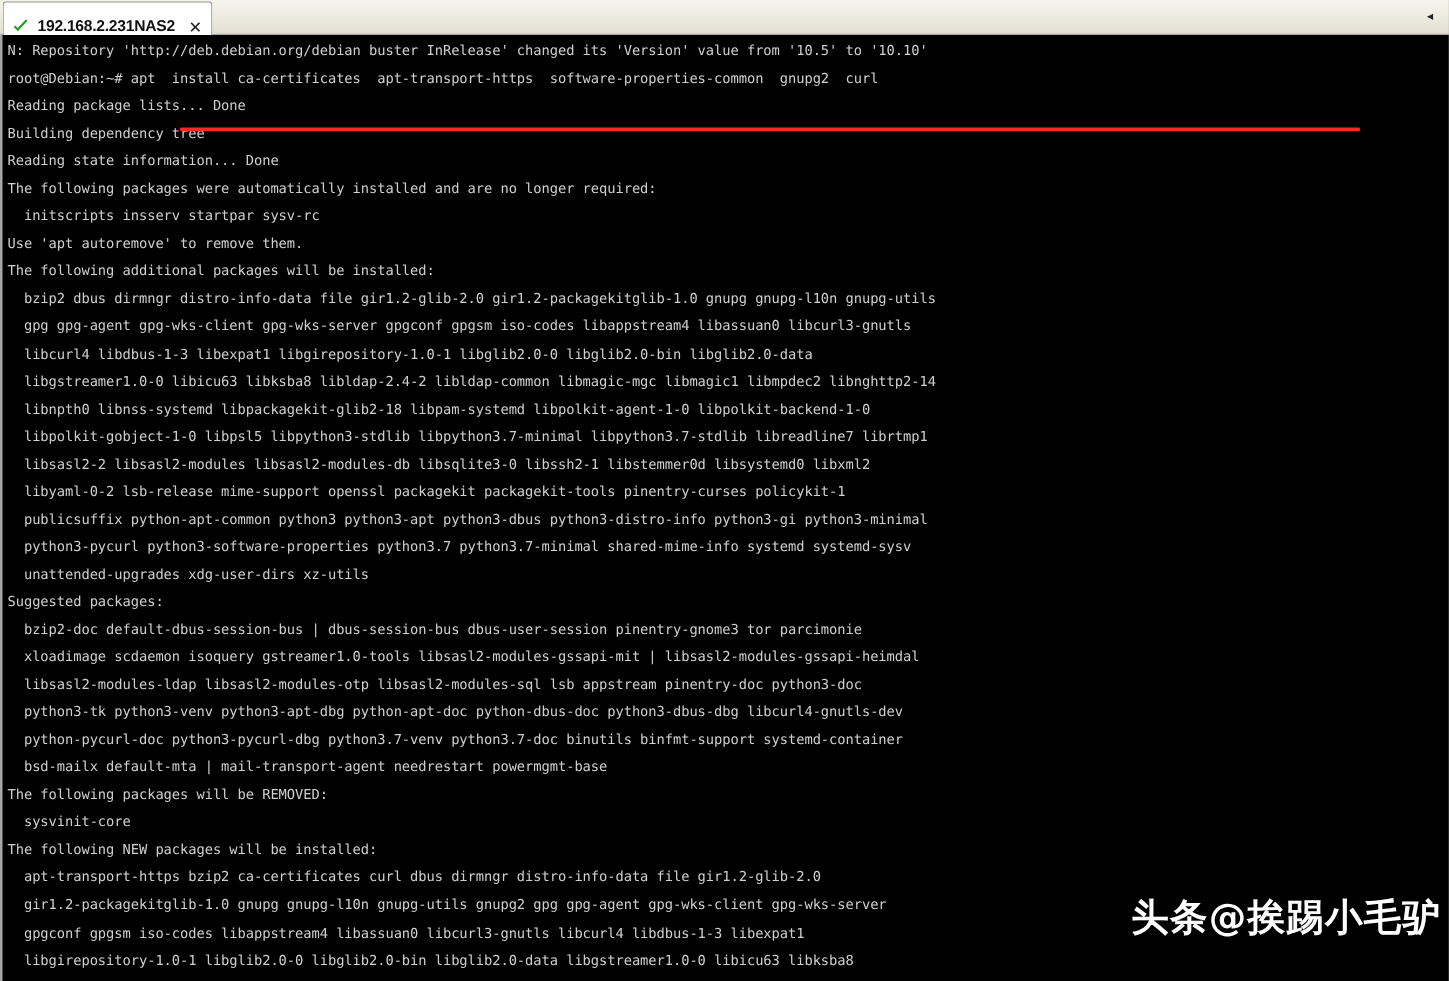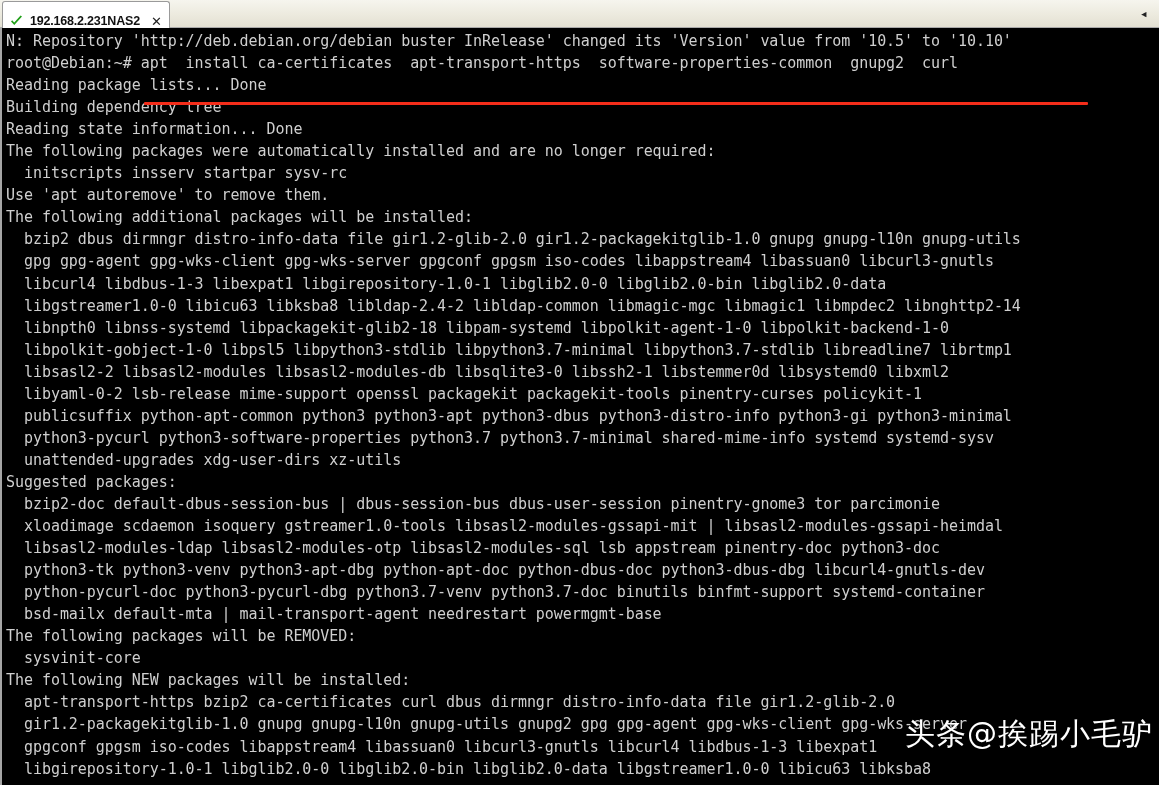--- a/index.html
+++ b/index.html
@@ -102,7 +102,7 @@
     box-sizing: border-box;
     color: #cfcfcf;
     font-family: "DejaVu Sans Mono", "Liberation Mono", monospace;
-    font-size: 15px;
+    font-size: 11px;
     line-height: 22.05px;
     white-space: pre;
     letter-spacing: -0.05px;

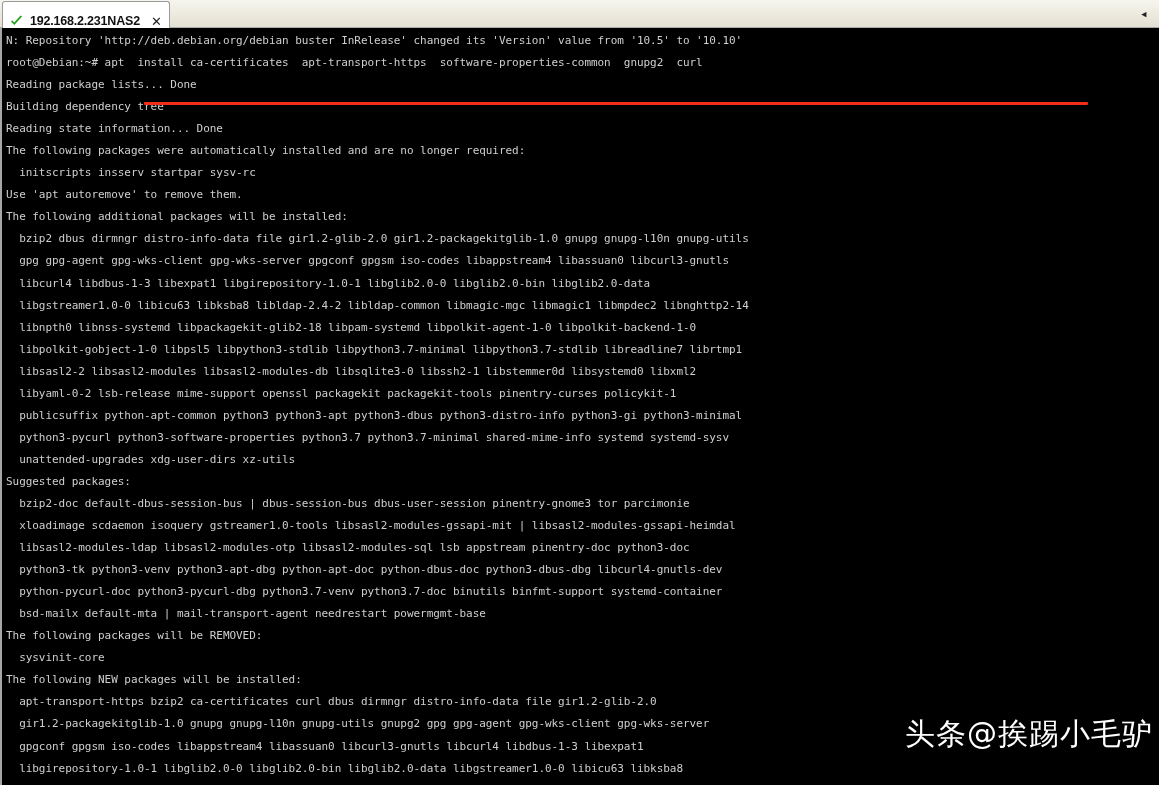--- a/index.html
+++ b/index.html
@@ -127,7 +127,7 @@
     color: #ffffff;
     font-family: "DejaVu Sans", sans-serif;
     font-size: 30px;
-    font-weight: normal;
+    font-weight: bold;
     letter-spacing: 1px;
     white-space: nowrap;
     pointer-events: none;

